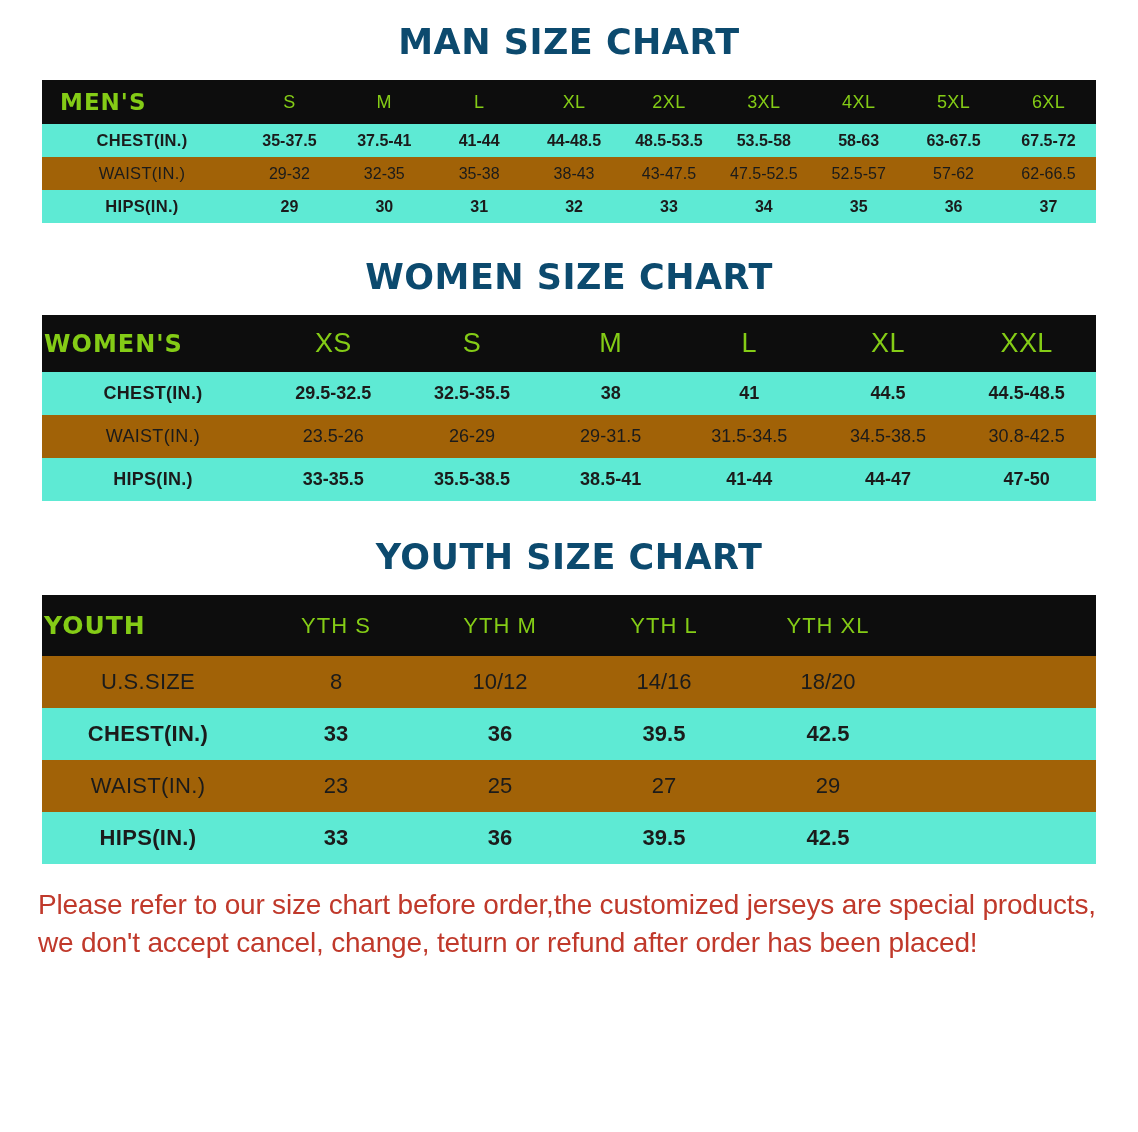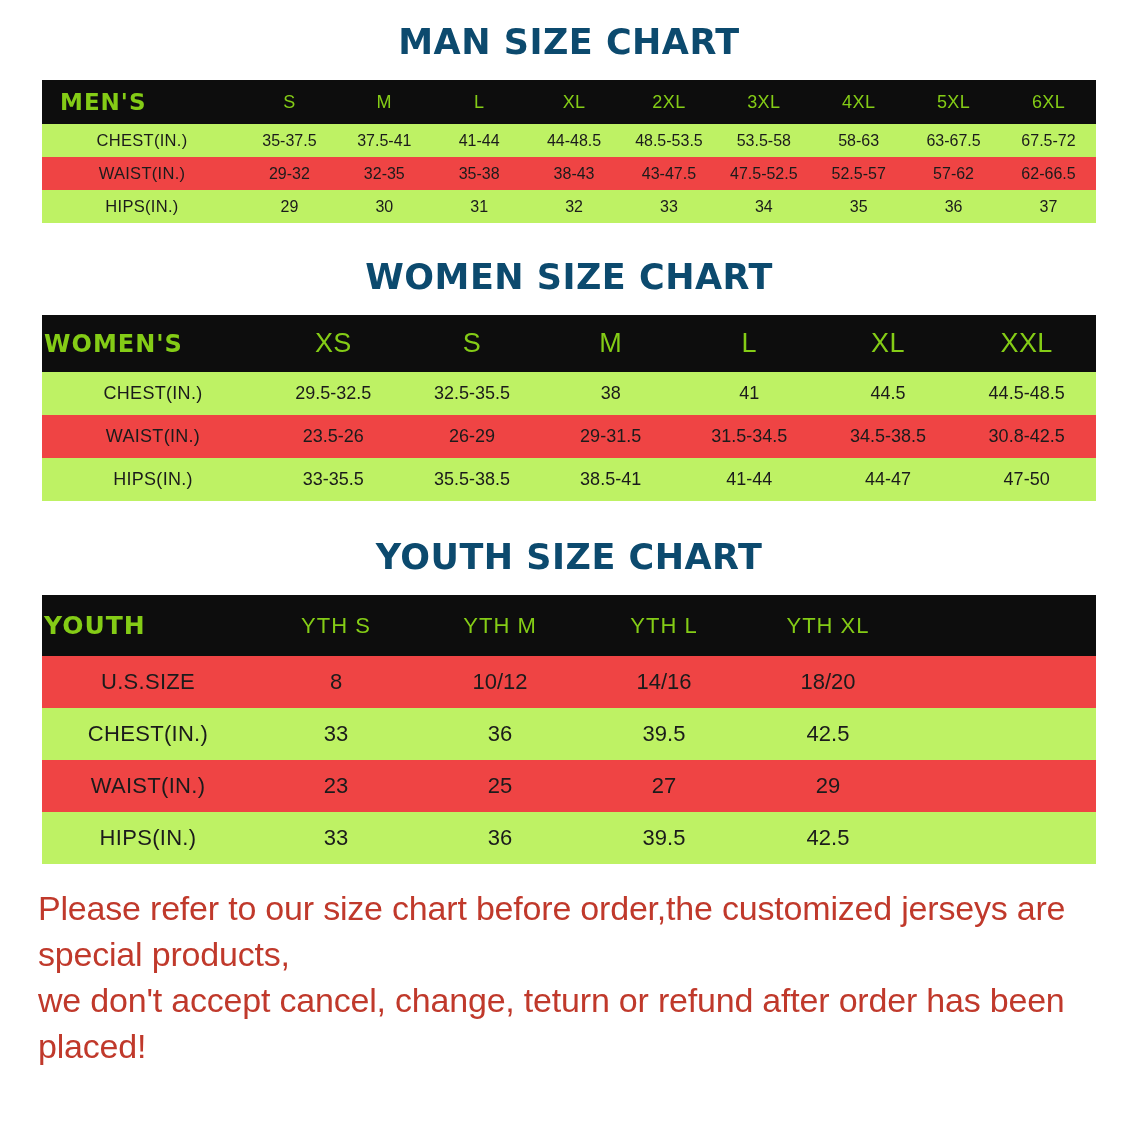--- a/index.html
+++ b/index.html
@@ -100,7 +100,7 @@
     font-size: 18px;
     letter-spacing: 0.3px;
   }
-  .row-a { background: #bef264; }
+  .row-a { background: #5eead4; font-weight: bold; }
   .row-b { background: #ef4444; }
 
   

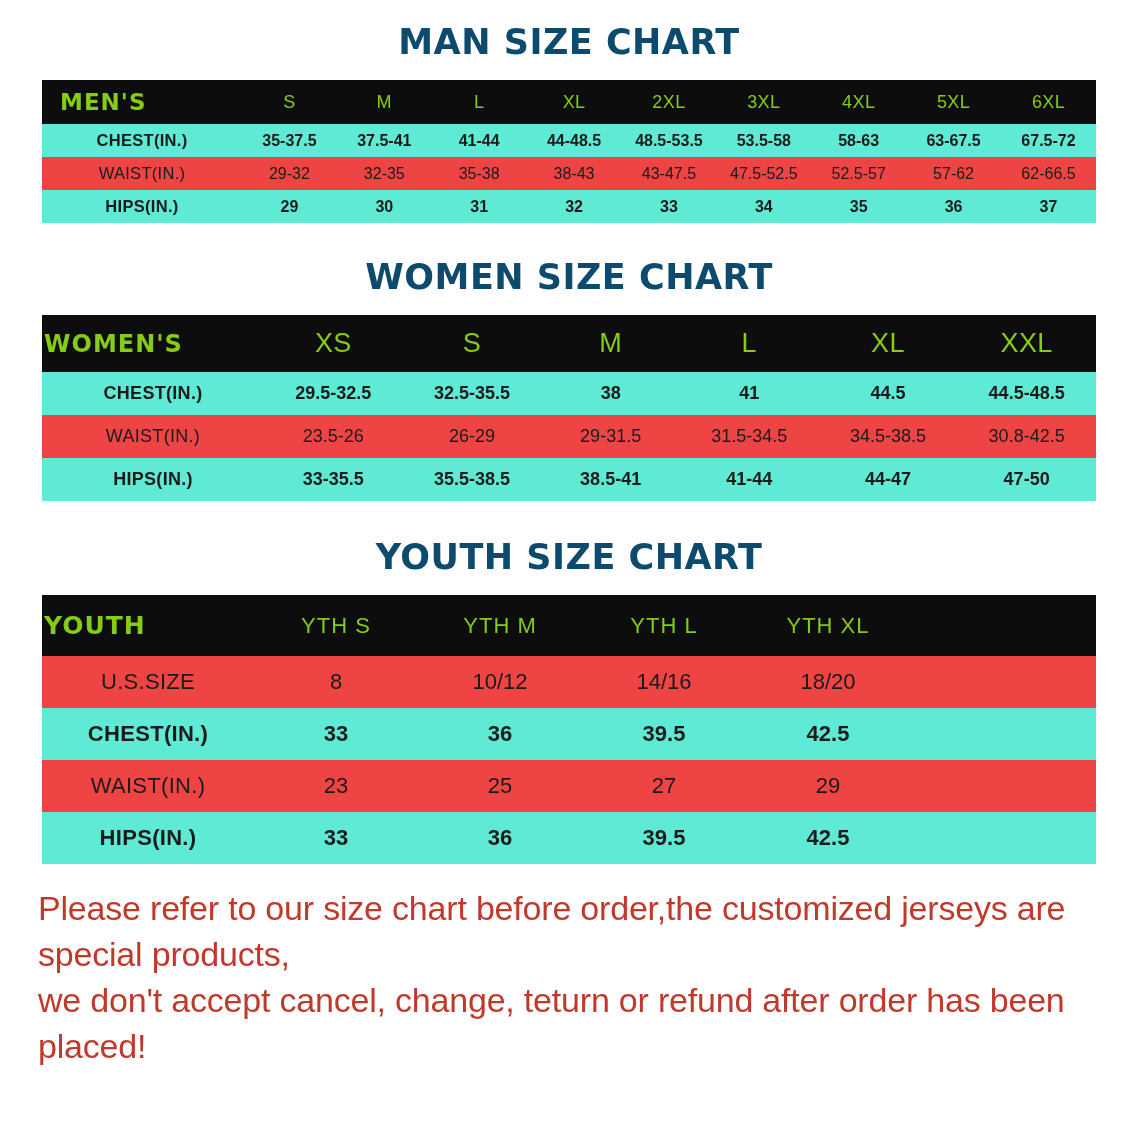--- a/index.html
+++ b/index.html
@@ -101,7 +101,7 @@
     letter-spacing: 0.3px;
   }
   .row-a { background: #5eead4; font-weight: bold; }
-  .row-b { background: #ef4444; }
+  .row-b { background: #a16207; }
 
   
   #men-table thead th { font-size: 18px; }

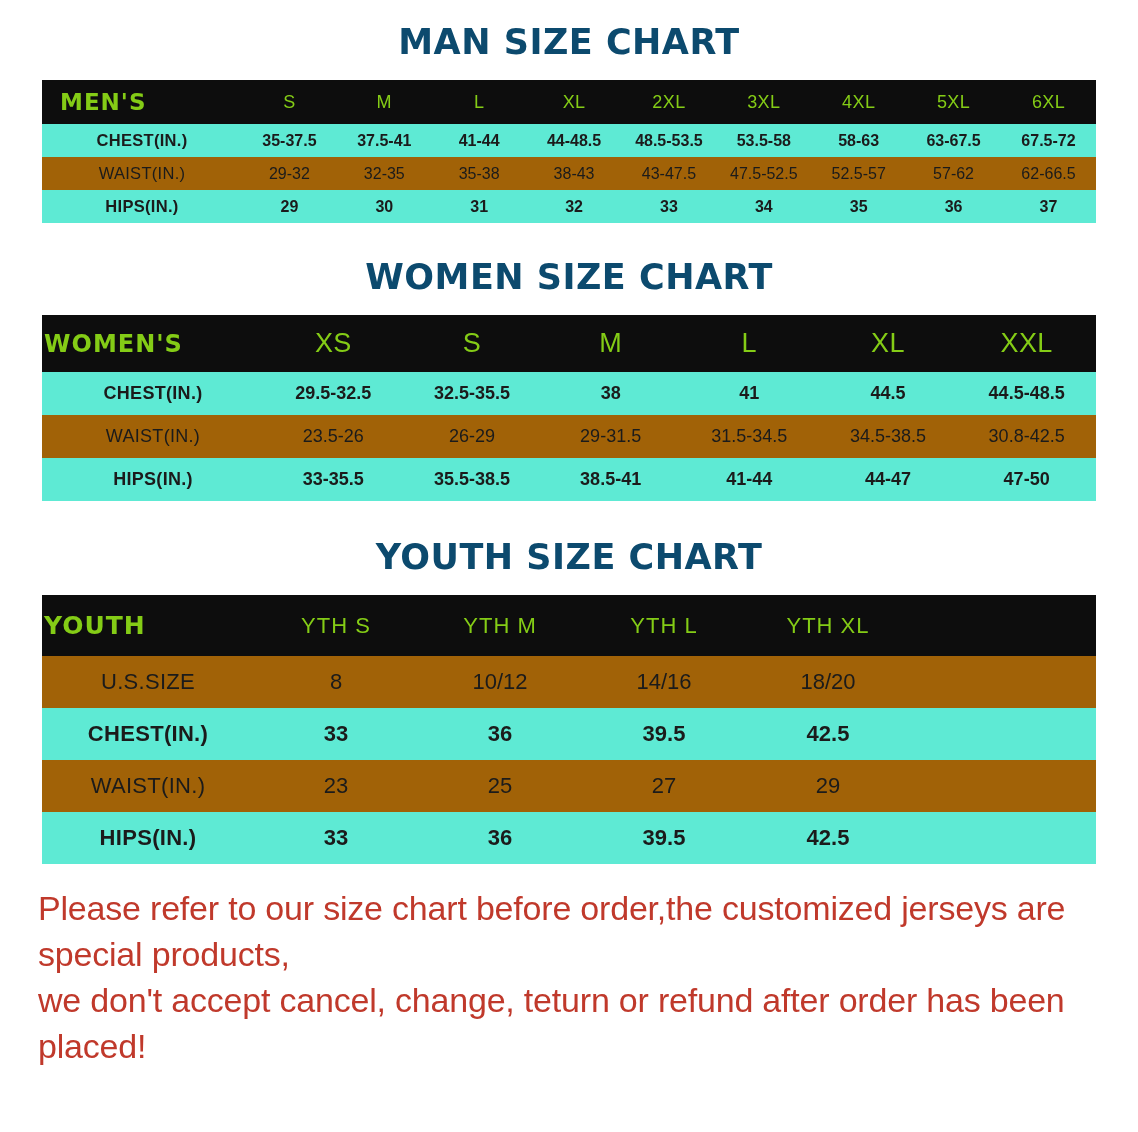--- a/index.html
+++ b/index.html
@@ -128,7 +128,7 @@
     margin: 22px 38px 0 38px;
     color: #c0392b;
     font-family: "Liberation Sans", sans-serif;
-    font-size: 34px;
+    font-size: 28px;
     line-height: 1.35;
     text-align: left;
     letter-spacing: -0.2px;

